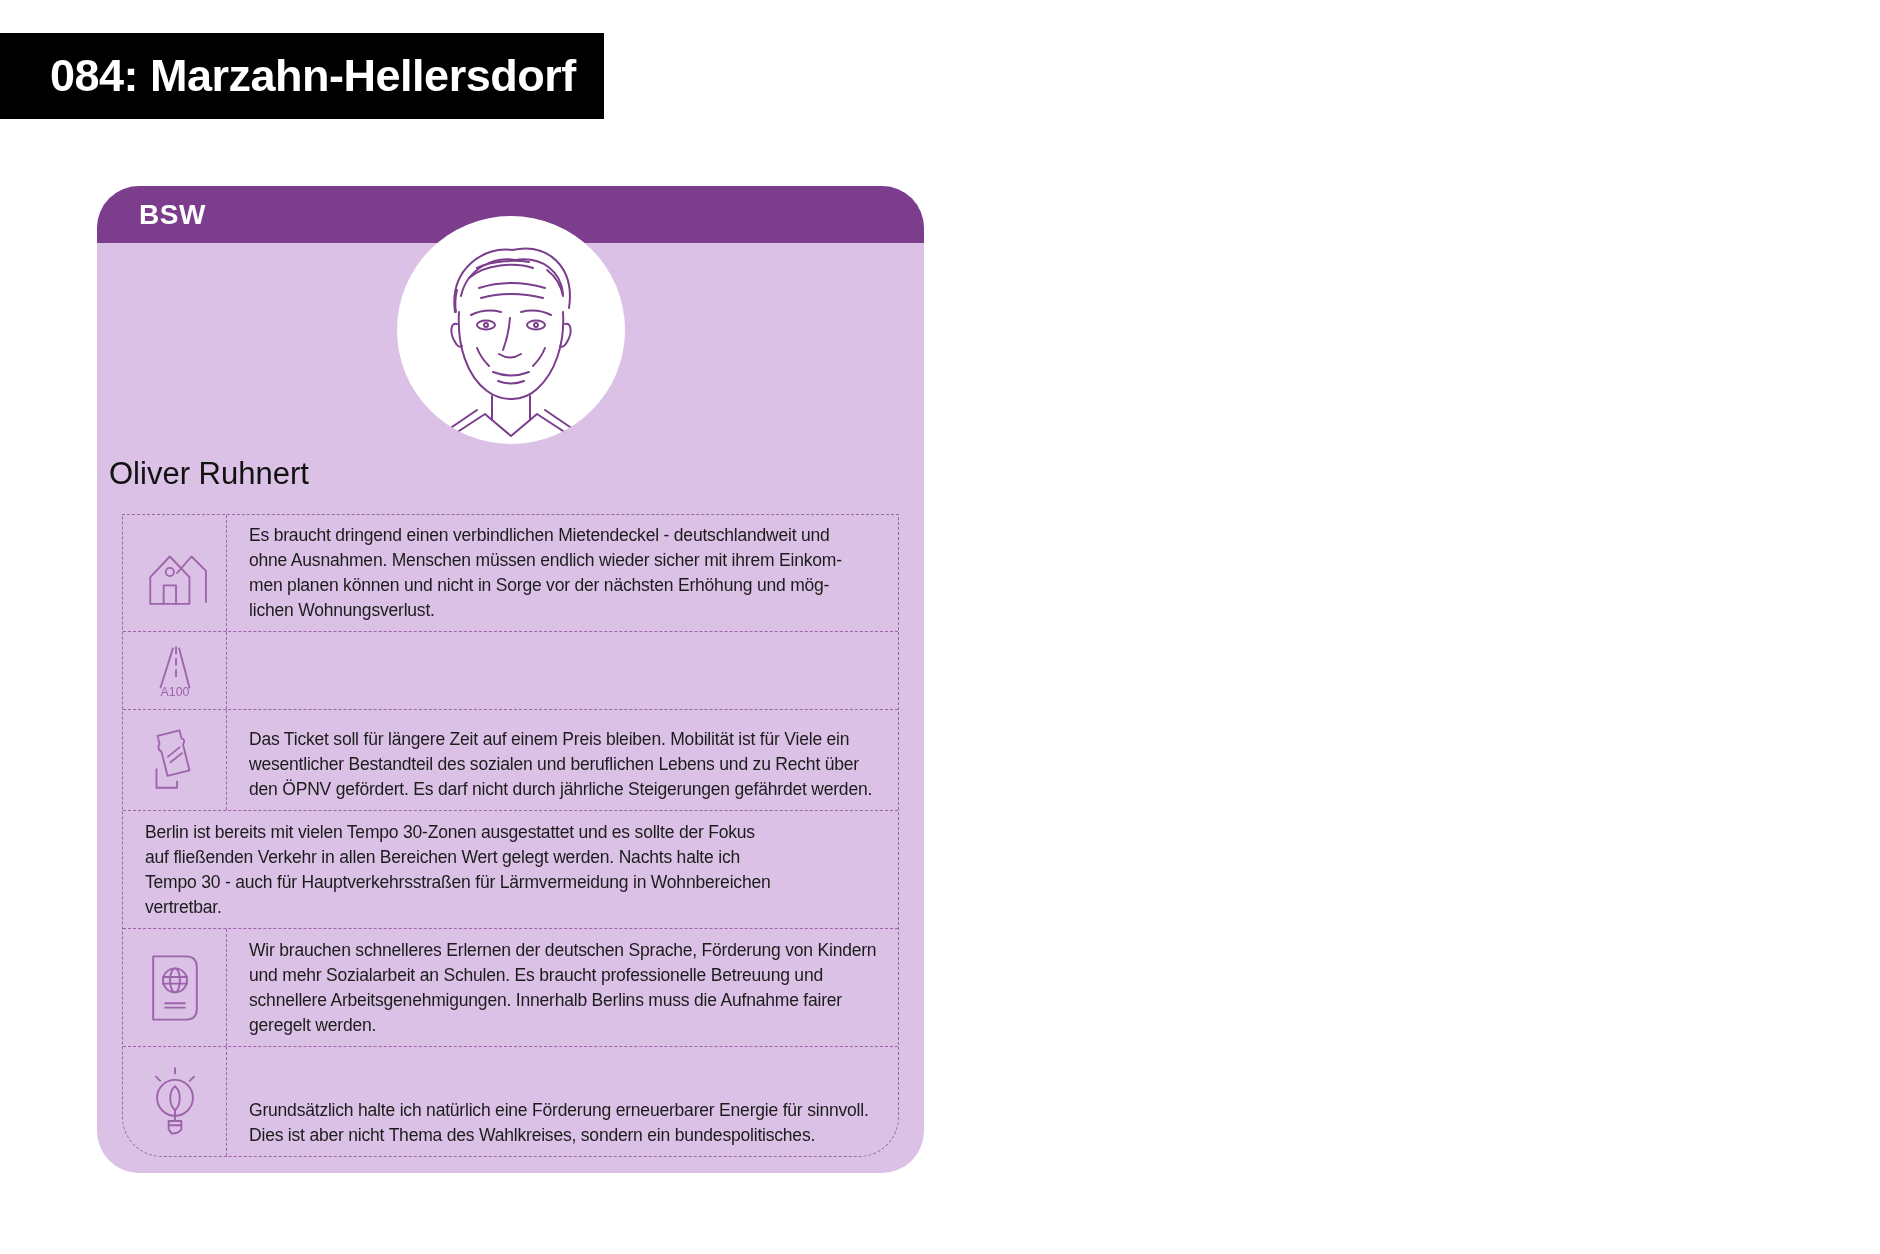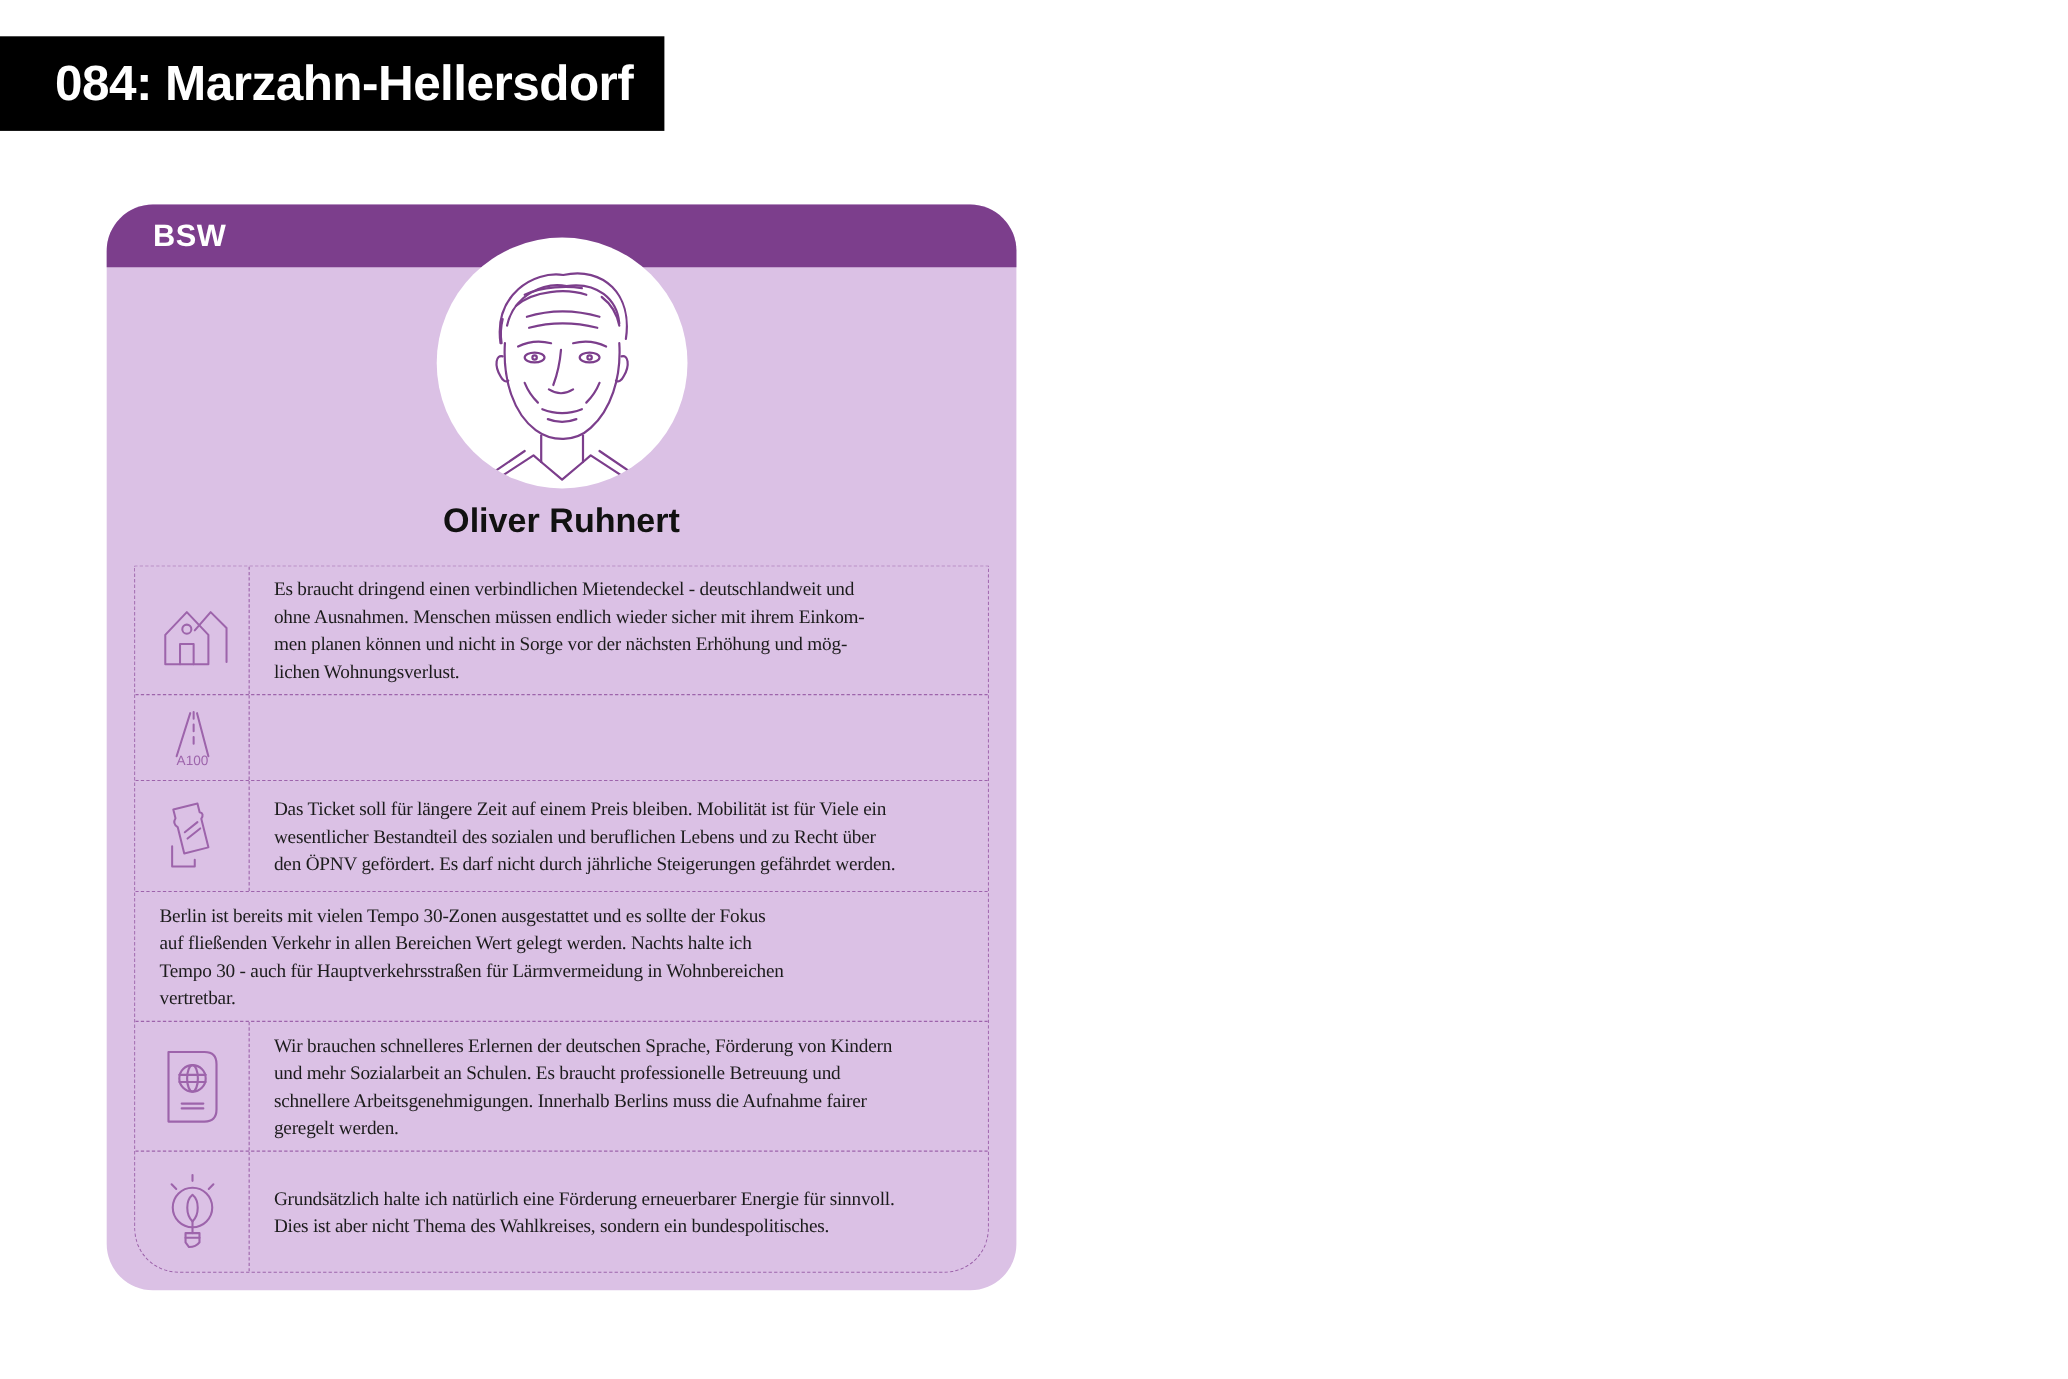--- a/index.html
+++ b/index.html
@@ -34,8 +34,8 @@
   .portrait svg { display: block; }
 
   .candidate-name {
-    position: absolute; top: 270px; left: 0; width: 100%;
-    text-align: center; font-size: 31px; font-weight: bold; color: #111111;
+    position: absolute; top: 270px; left: 12px; width: 100%;
+    text-align: left; font-size: 31px; font-weight: normal; color: #111111;
   }
 
   

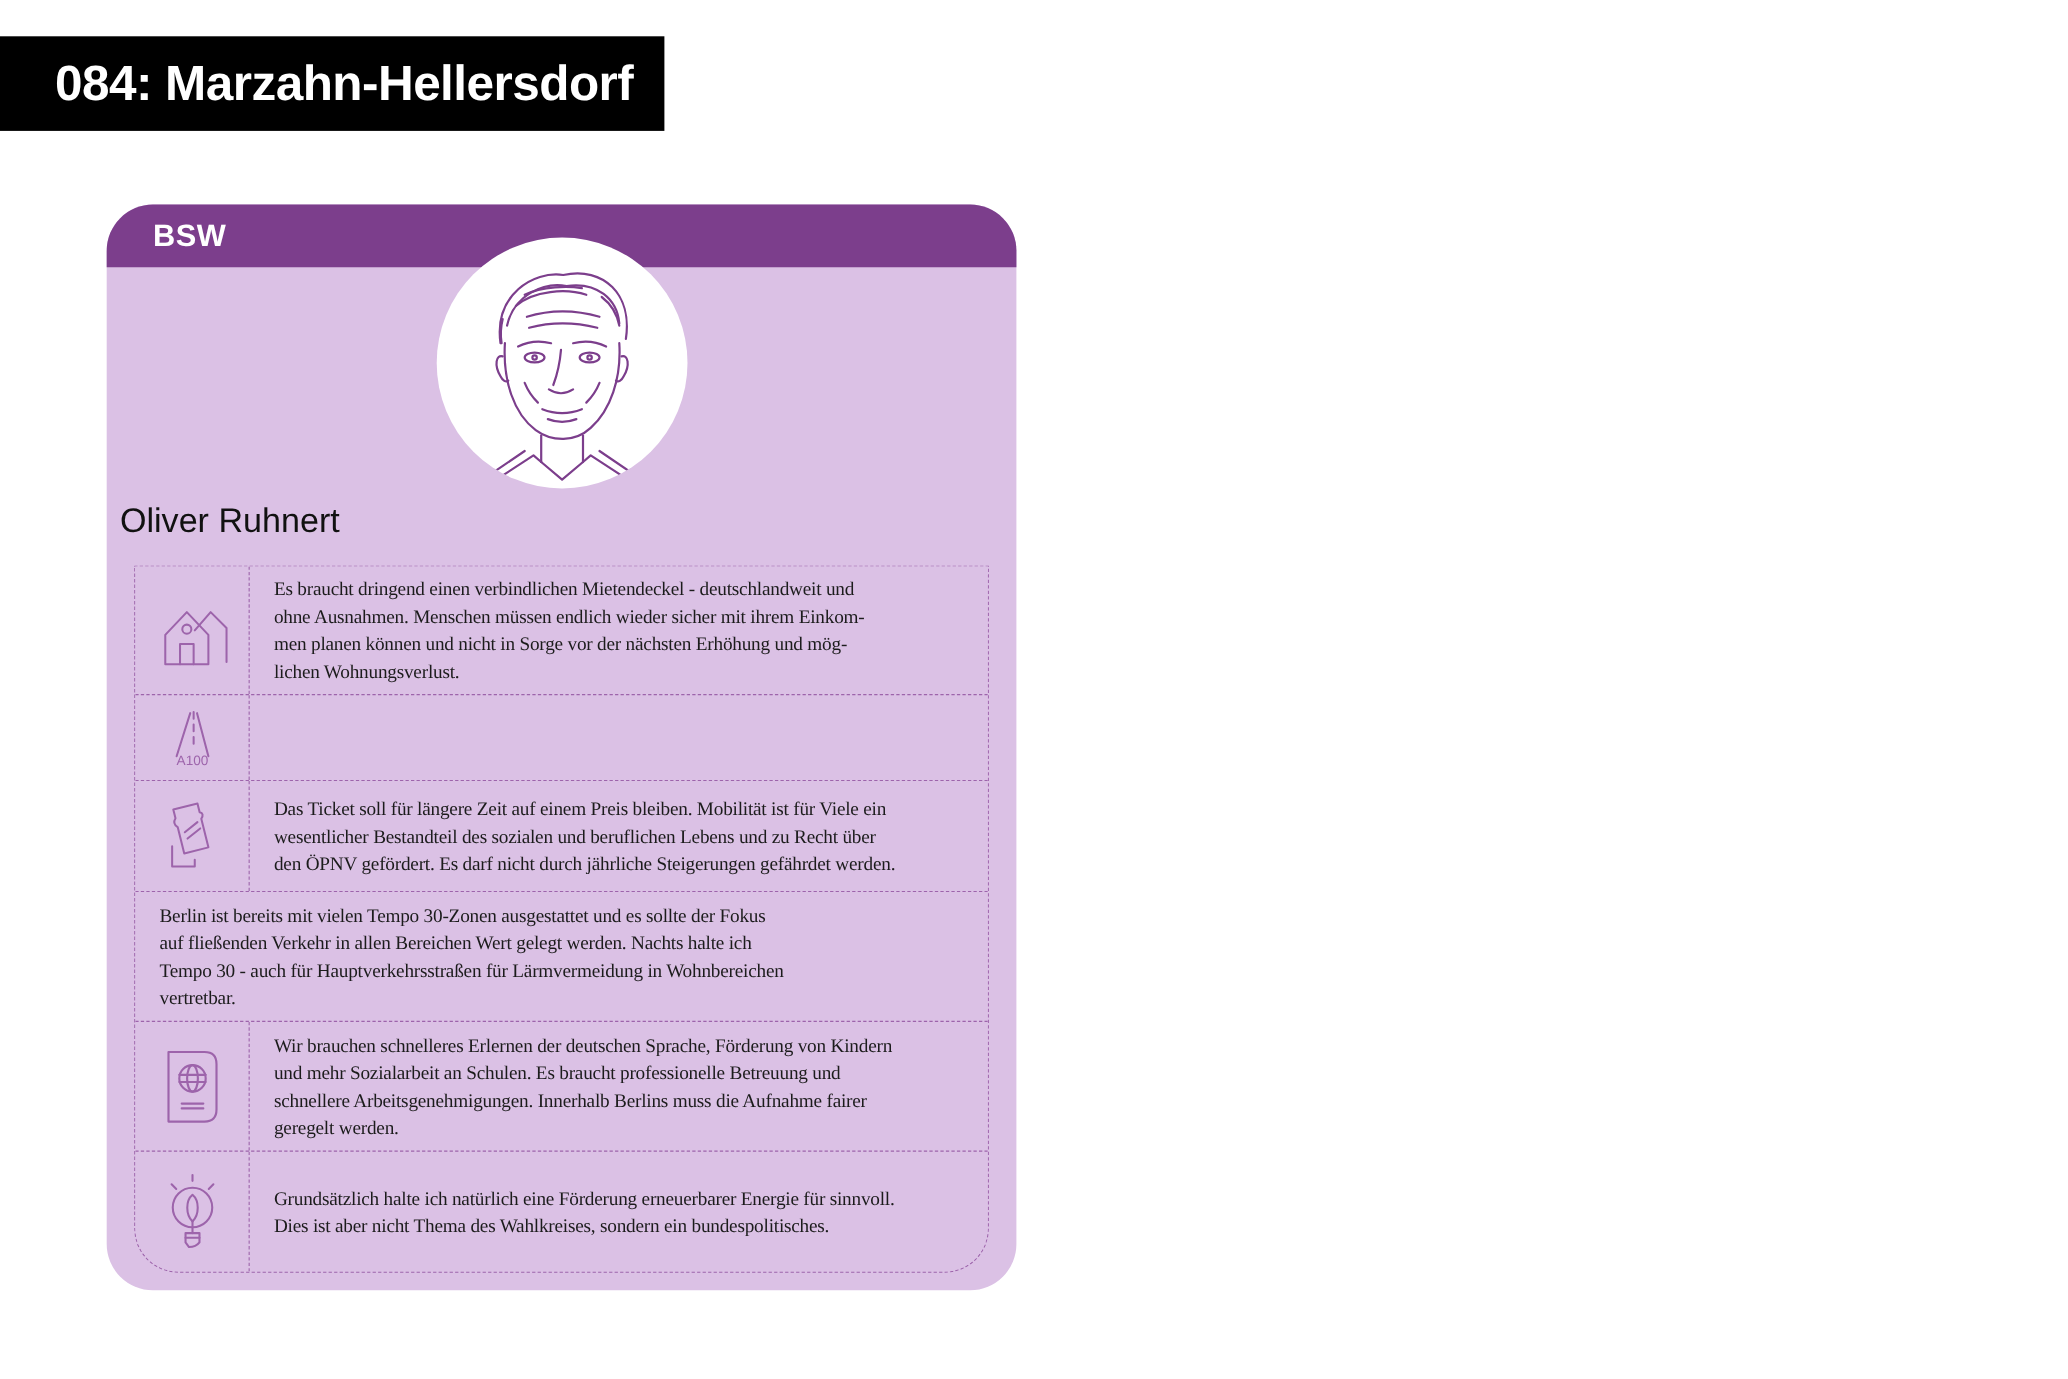--- a/index.html
+++ b/index.html
@@ -53,7 +53,7 @@
     flex: 1; padding: 8px 12px 8px 22px;
     font-size: 17.5px; line-height: 25px; color: #1c1c1c;
     white-space: pre-line; letter-spacing: -0.2px;
-    display: flex; align-items: center; font-family: Liberation Serif, serif;
+    display: flex; align-items: flex-end;
   }
   .qa-text-cell > div { width: 100%; }
   .row-housing   { min-height: 106px; }

